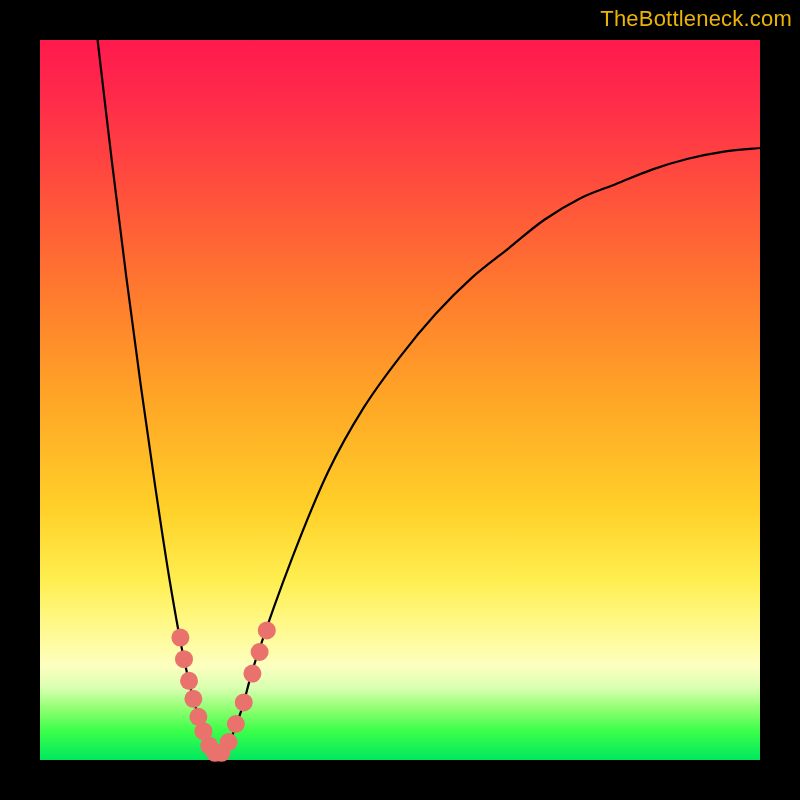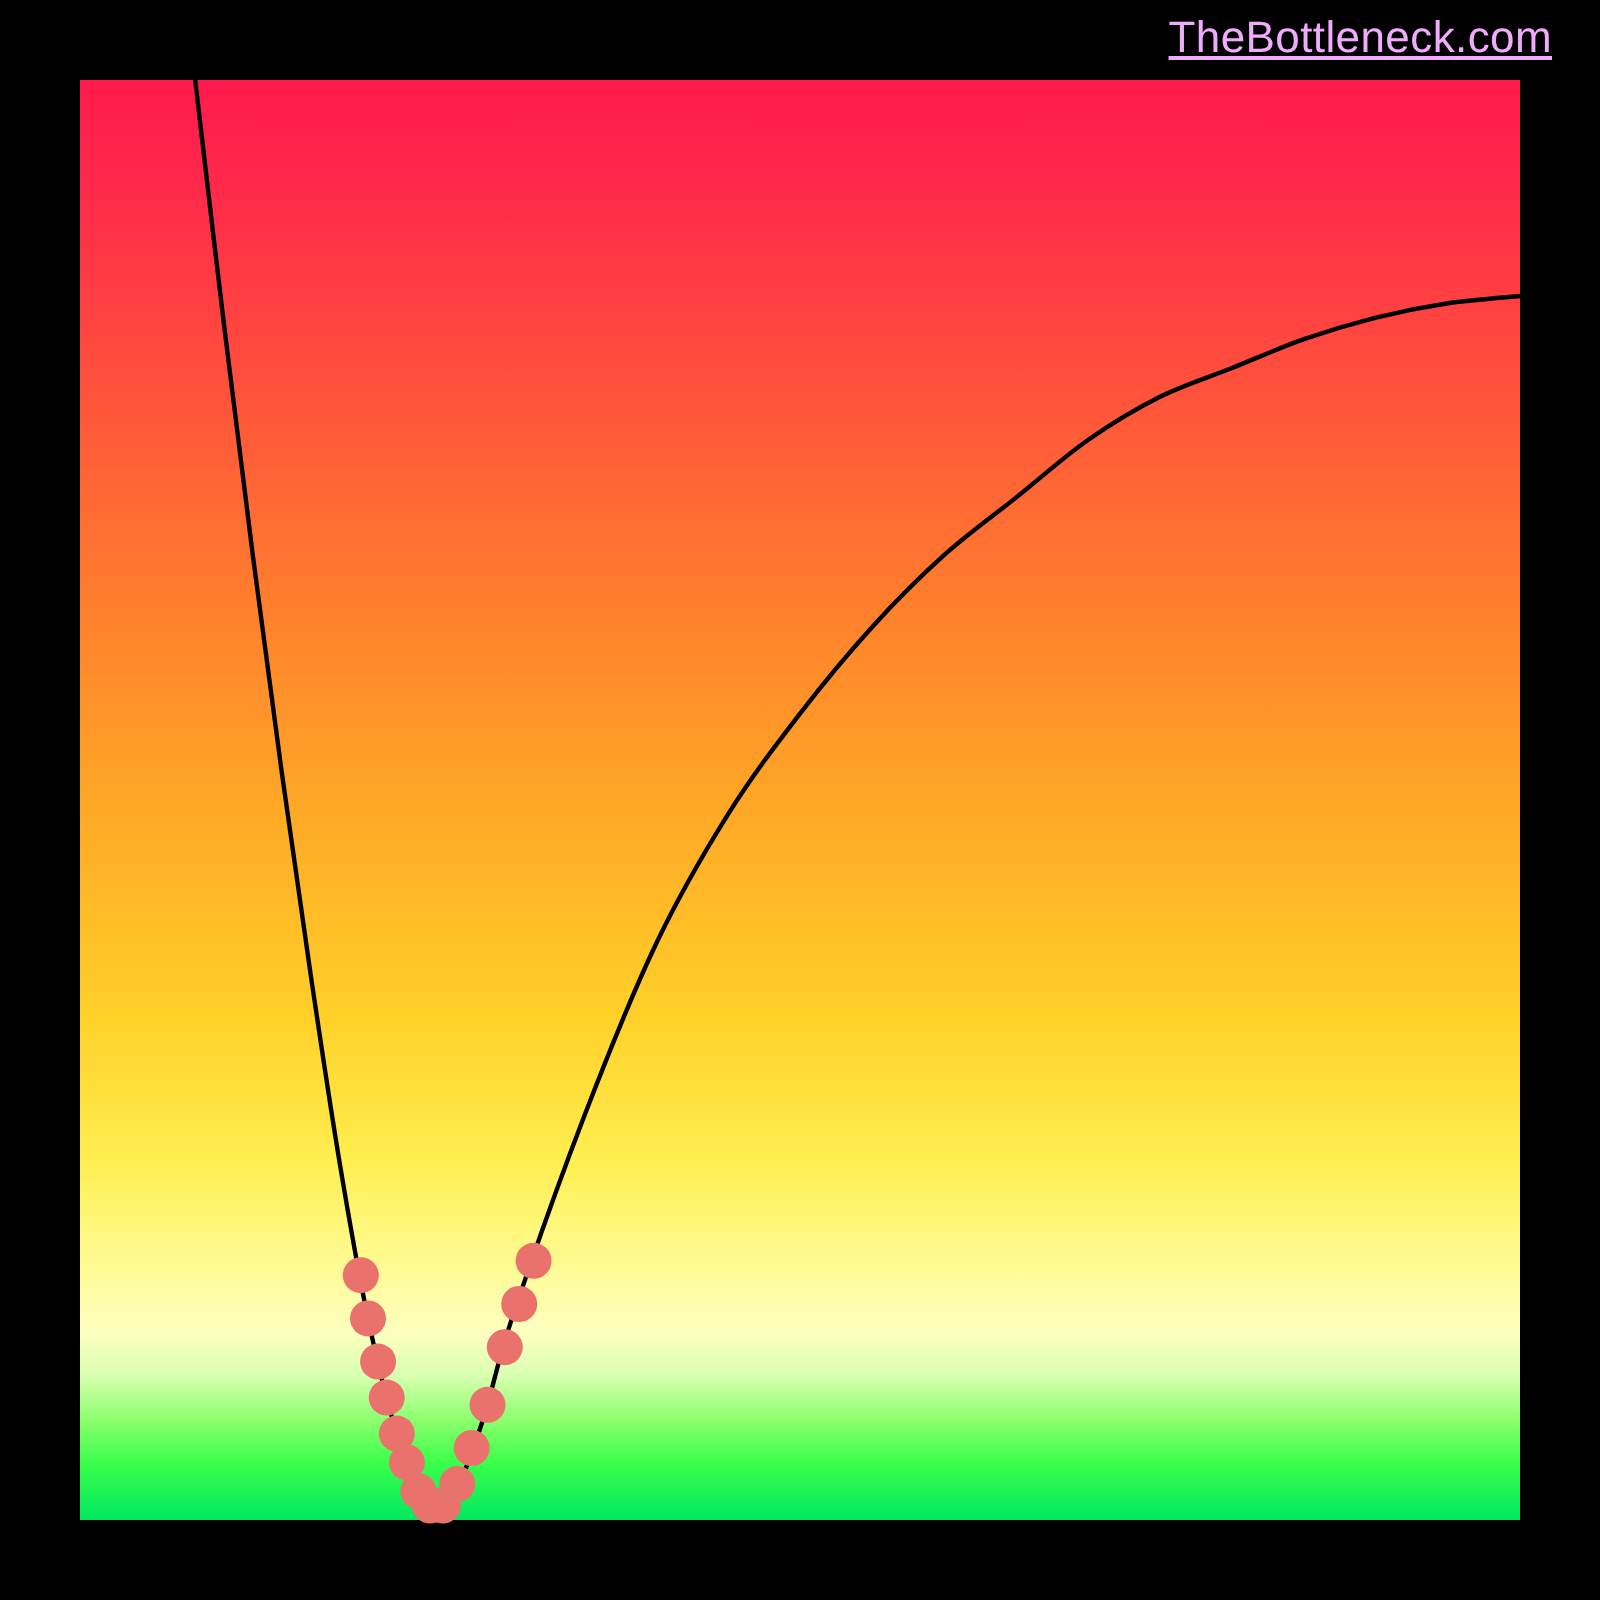--- a/index.html
+++ b/index.html
@@ -44,13 +44,12 @@
   .watermark {
     position: absolute;
     top: 6px;
-    right: 24px;
-    color: #f0abfc;
+    right: 8px;
+    color: #eab308;
     font-size: 22px;
     font-weight: 500;
     letter-spacing: 0.2px;
     user-select: none;
-    text-decoration: underline;
   }
   svg.curve {
     position: absolute;

